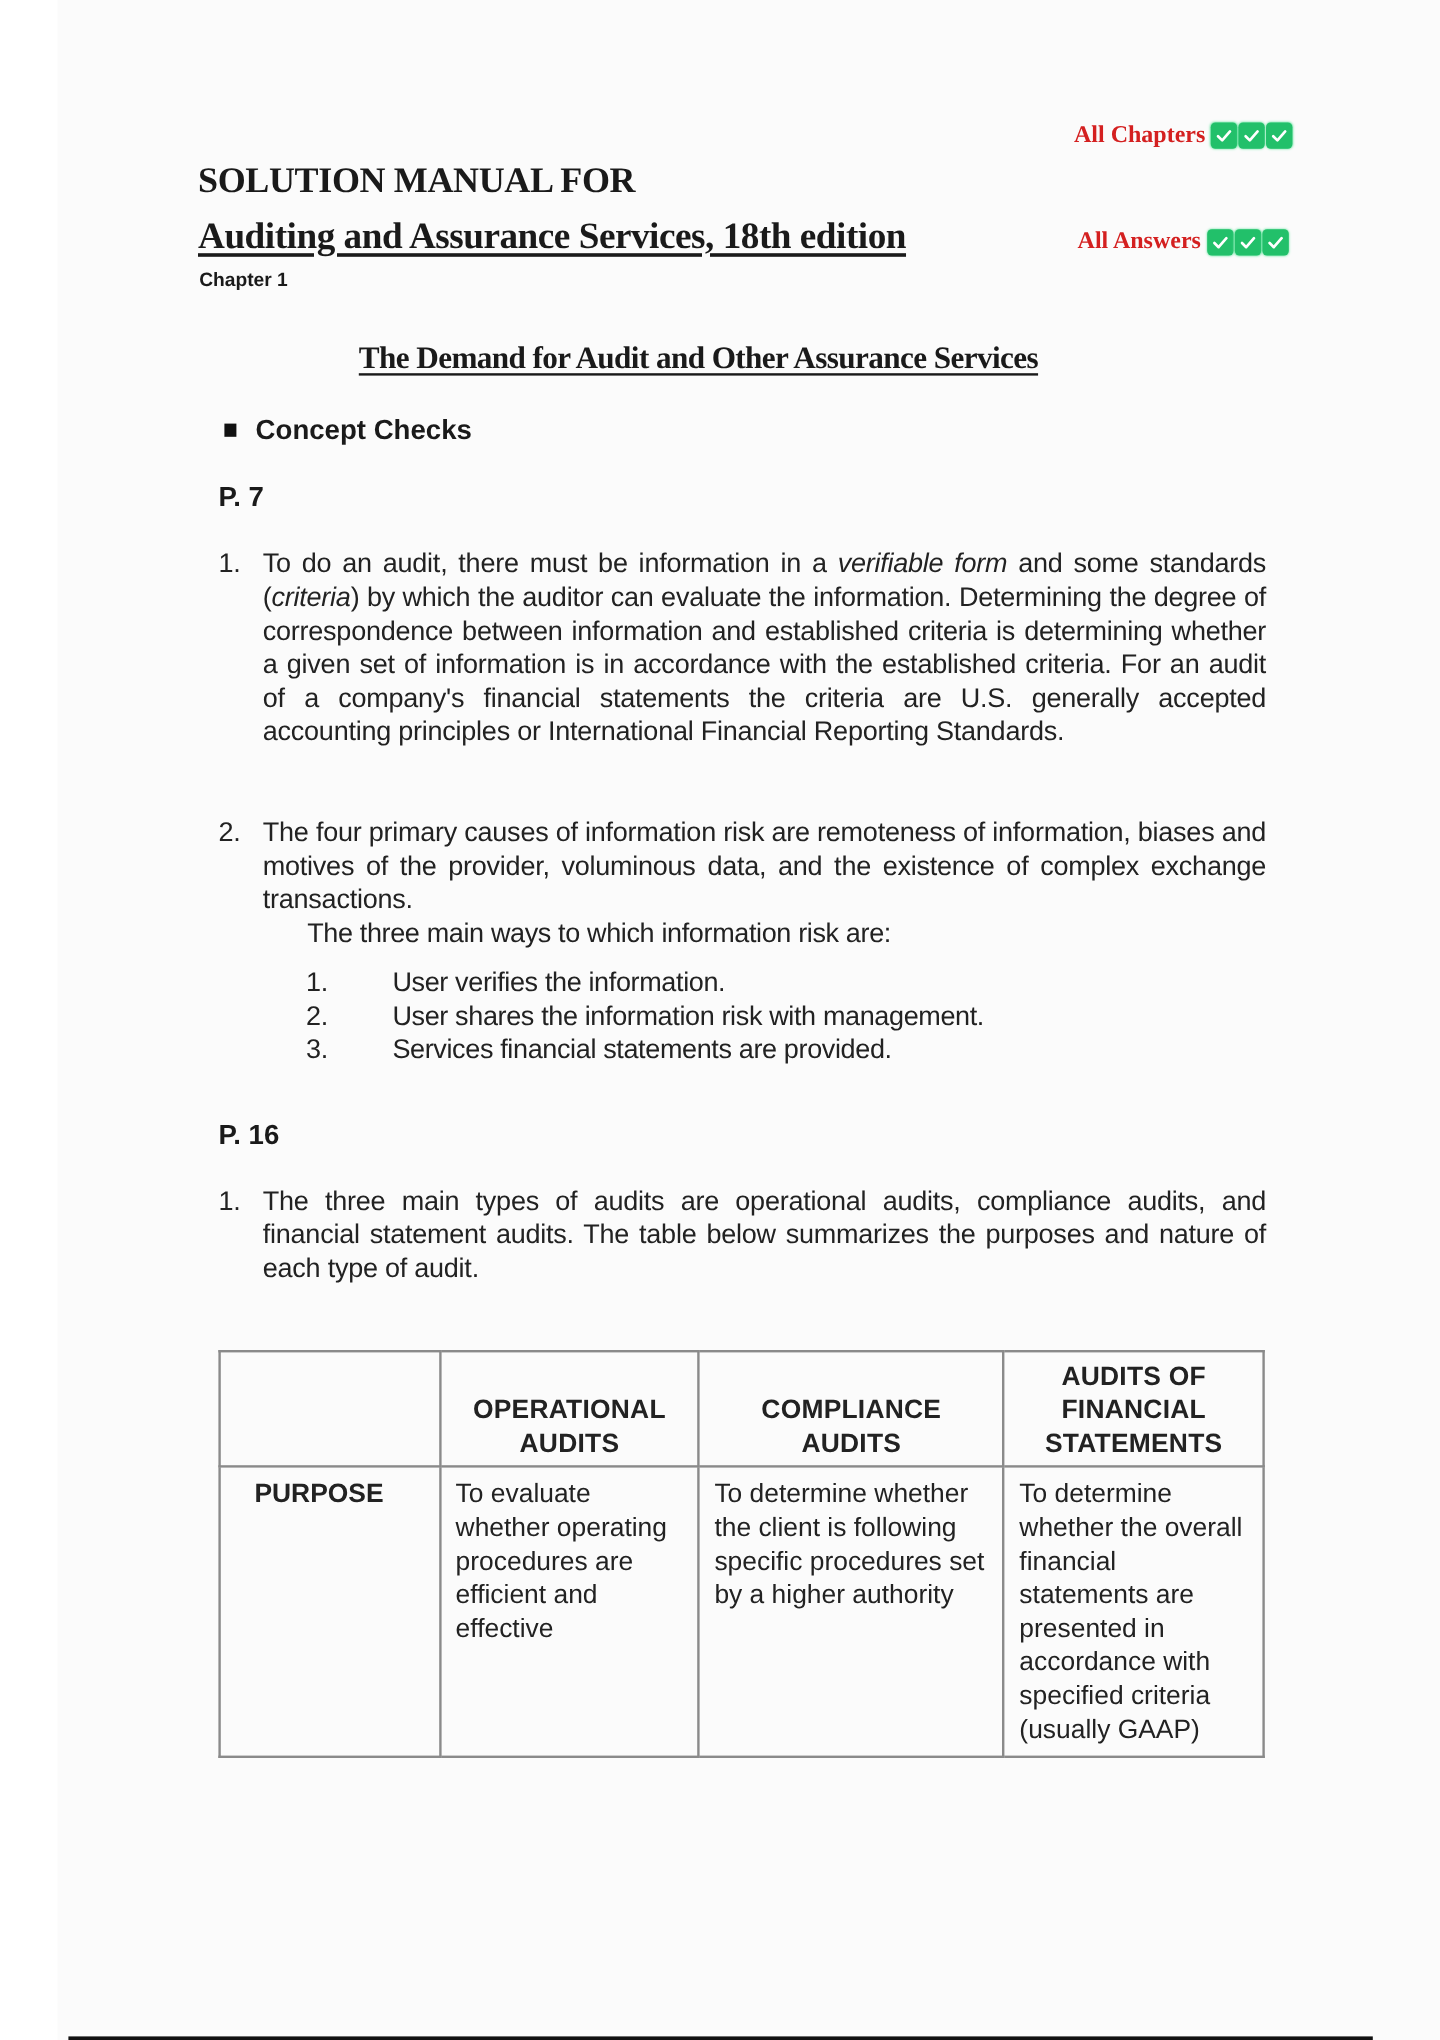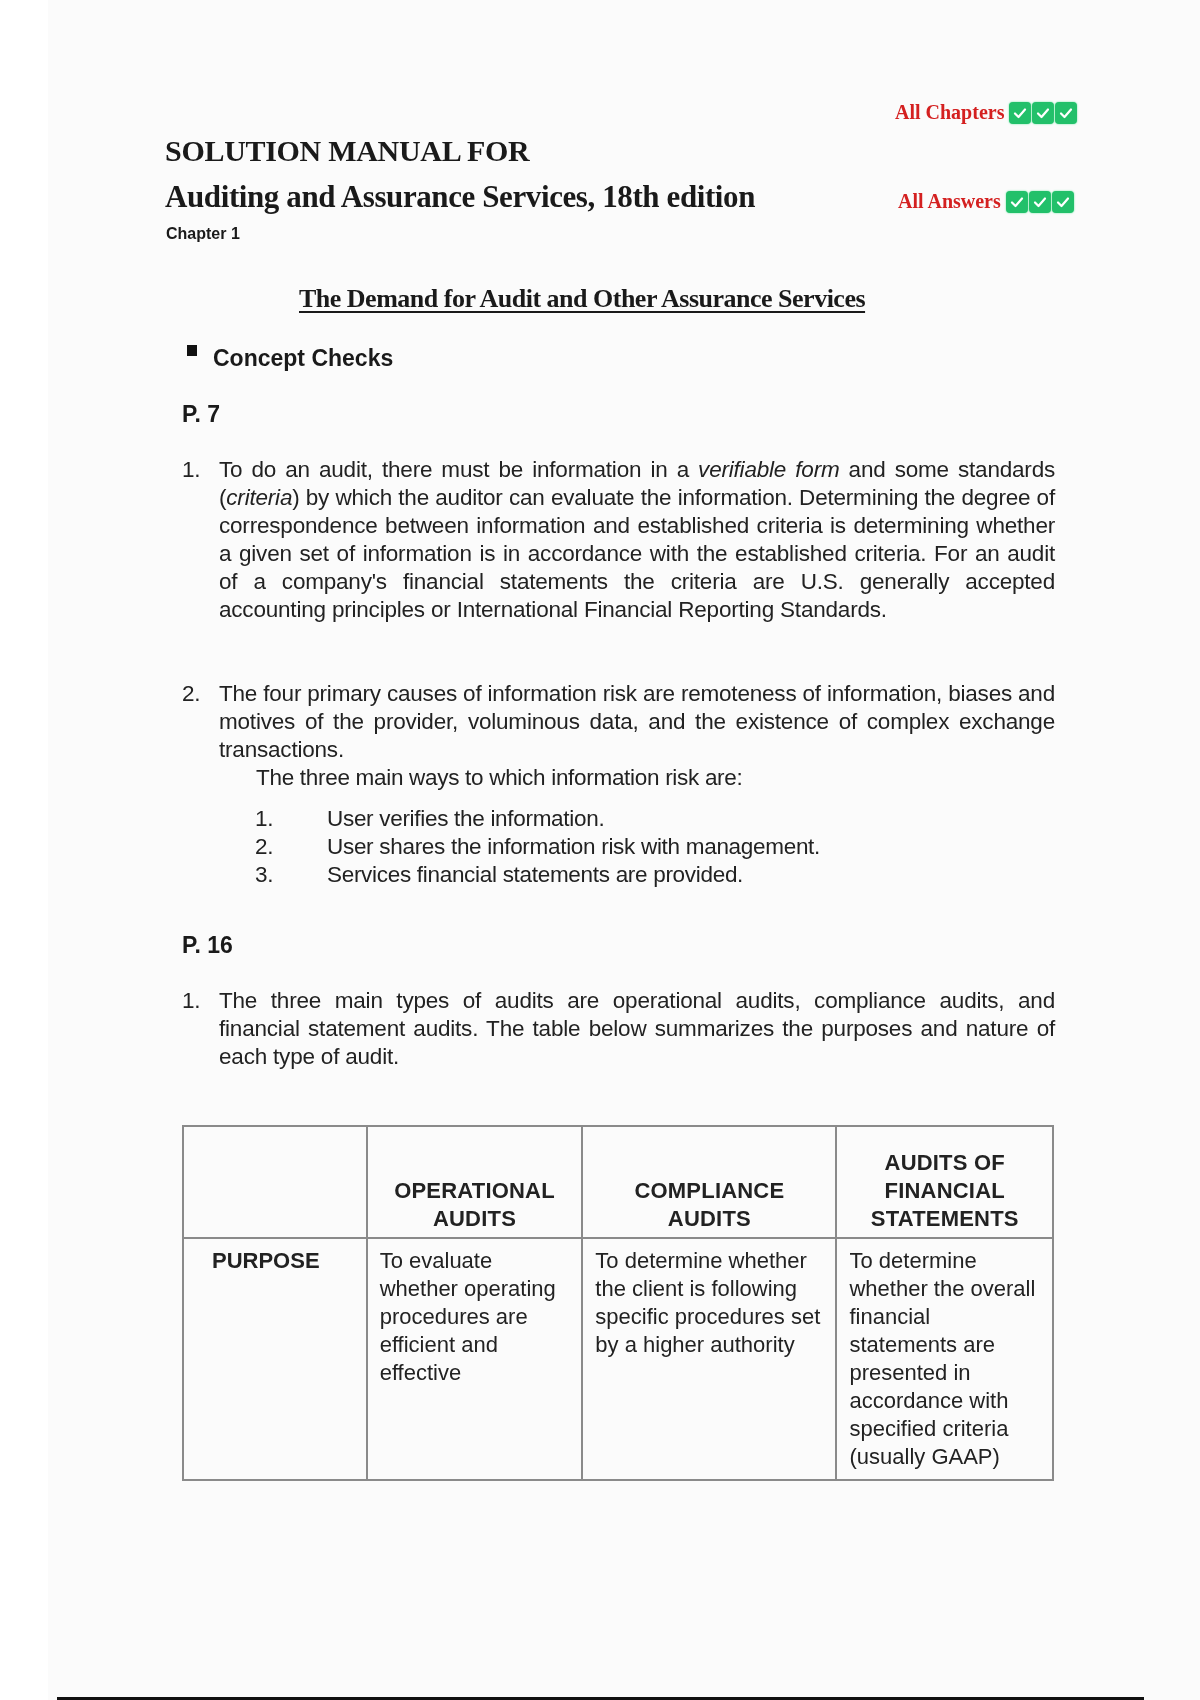--- a/index.html
+++ b/index.html
@@ -22,7 +22,7 @@
     .check svg { width: 16px; height: 16px; }
 
     .title1 { font-size: 30px; font-weight: bold; font-family: "Liberation Serif", serif; letter-spacing: -0.3px; }
-    .title2 { font-size: 31px; font-weight: bold; font-family: "Liberation Serif", serif; letter-spacing: -0.4px; text-decoration-thickness: 3px; text-underline-offset: 4px; }
+    .title2 { font-size: 31px; font-weight: bold; font-family: "Liberation Serif", serif; letter-spacing: -0.4px; text-decoration: underline; text-decoration-thickness: 3px; text-underline-offset: 4px; }
     .chapter { font-size: 16px; font-weight: bold; }
     .subtitle { font-size: 26px; font-weight: bold; font-family: "Liberation Serif", serif; letter-spacing: -0.5px; text-decoration: underline; text-decoration-thickness: 2px; text-underline-offset: 4px; }
     .section { font-size: 23px; font-weight: bold; display: flex; gap: 16px; }

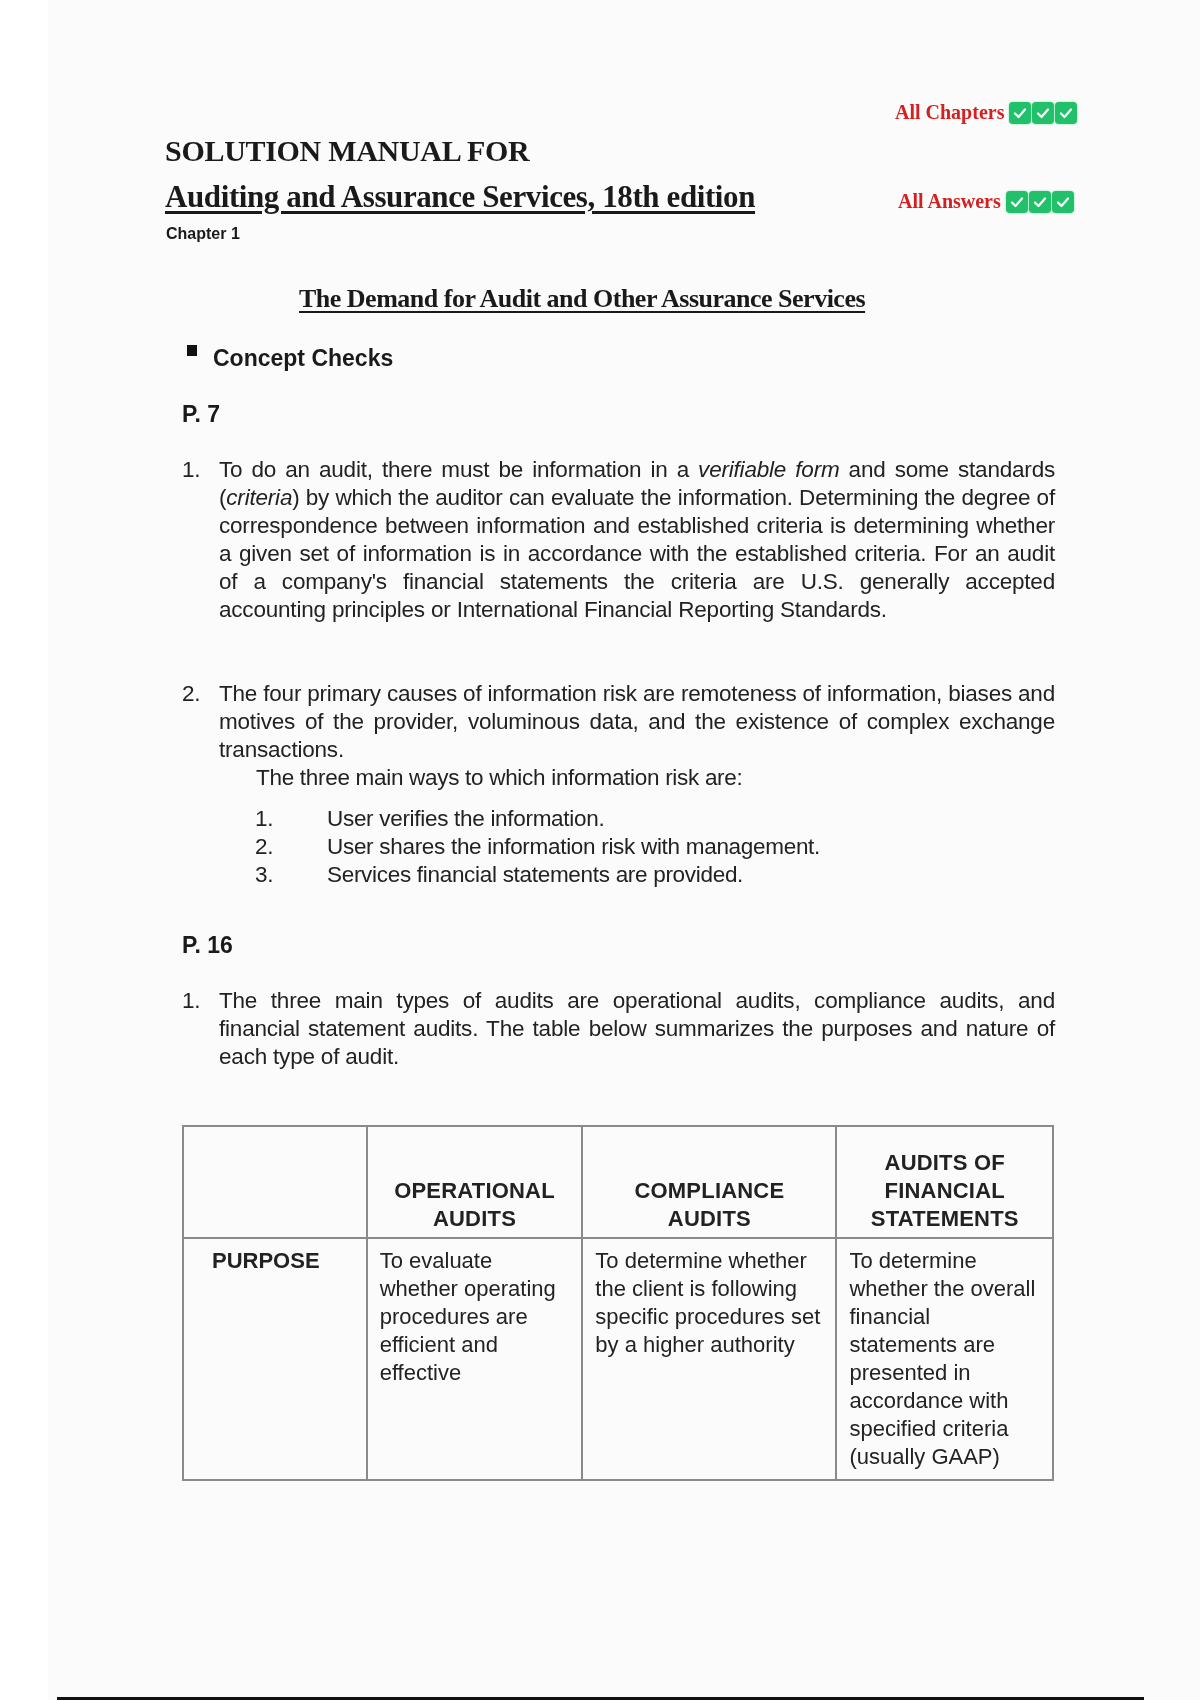--- a/index.html
+++ b/index.html
@@ -25,7 +25,7 @@
     .title2 { font-size: 31px; font-weight: bold; font-family: "Liberation Serif", serif; letter-spacing: -0.4px; text-decoration: underline; text-decoration-thickness: 3px; text-underline-offset: 4px; }
     .chapter { font-size: 16px; font-weight: bold; }
     .subtitle { font-size: 26px; font-weight: bold; font-family: "Liberation Serif", serif; letter-spacing: -0.5px; text-decoration: underline; text-decoration-thickness: 2px; text-underline-offset: 4px; }
-    .section { font-size: 23px; font-weight: bold; display: flex; gap: 16px; }
+    .section { font-size: 23px; font-weight: bold; display: flex; align-items: center; gap: 16px; }
     .bullet-sq { width: 10px; height: 11px; background: #111; display: inline-block; }
     .pref { font-size: 23px; font-weight: bold; }
 

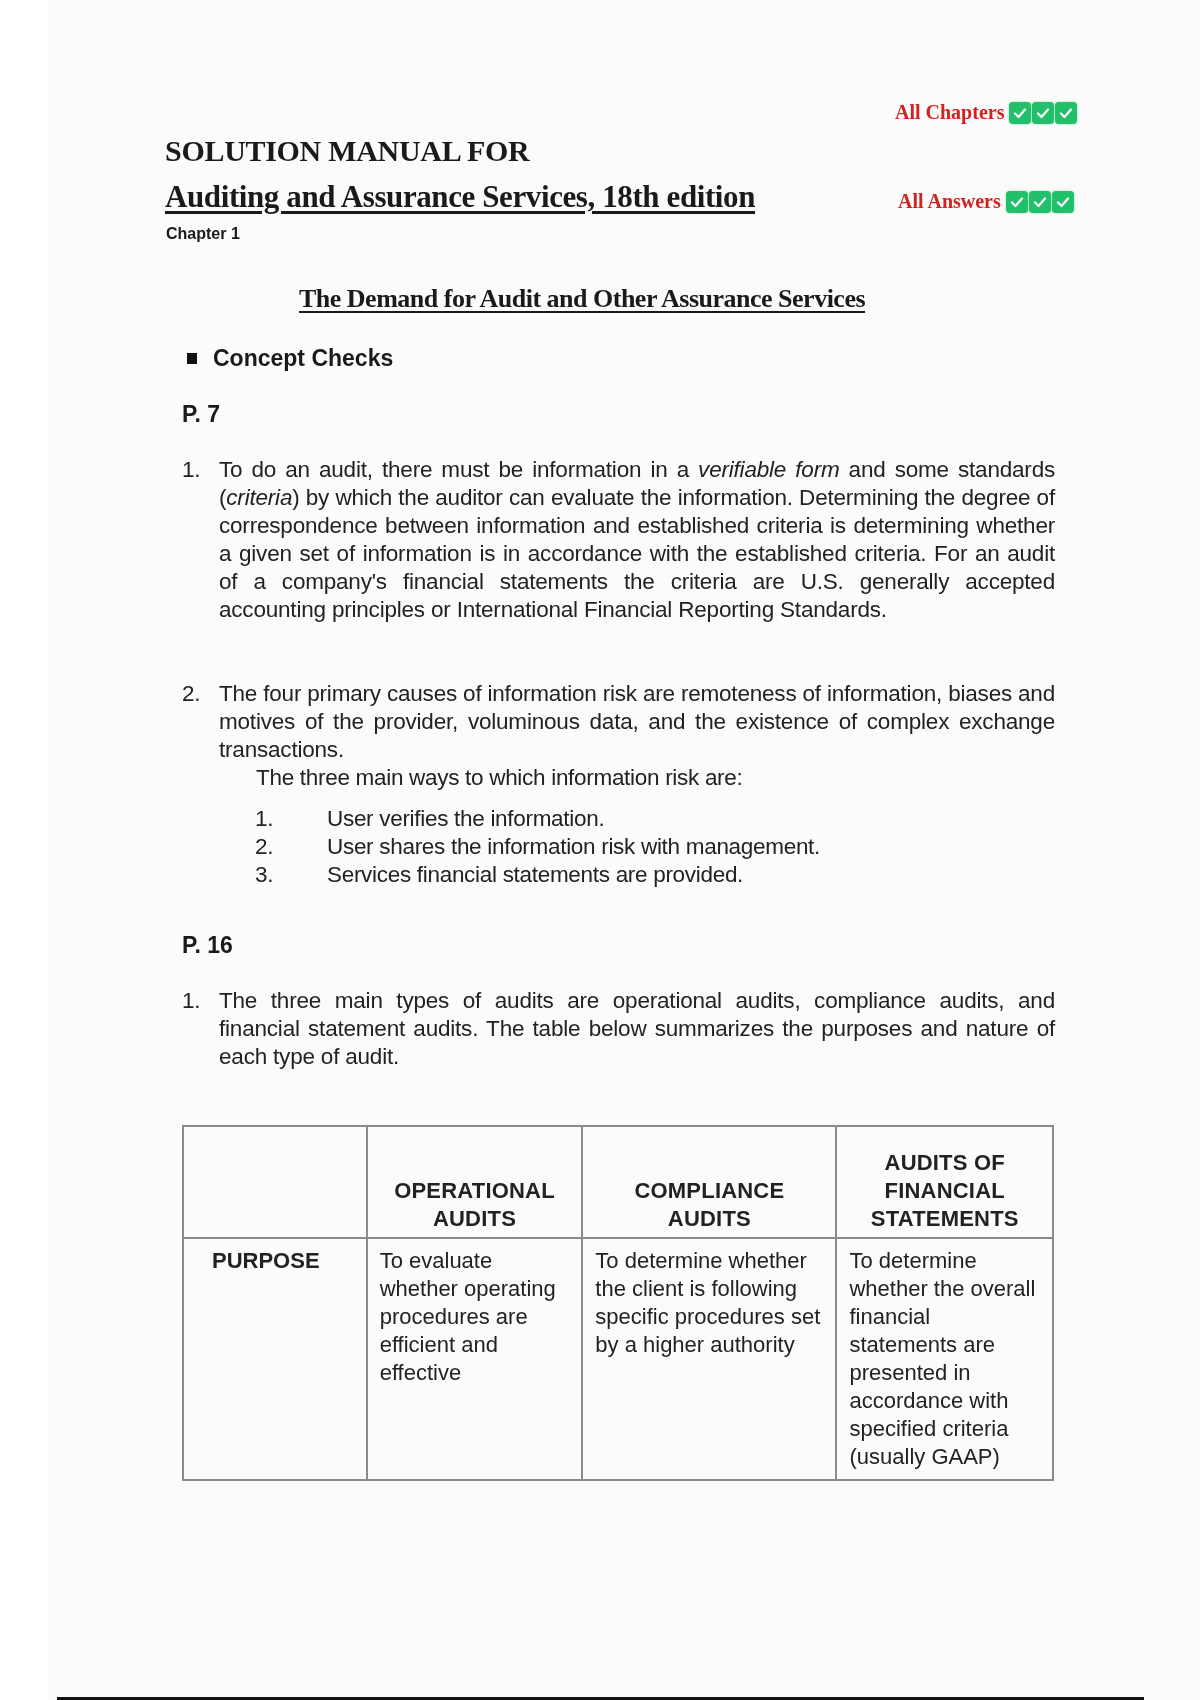--- a/index.html
+++ b/index.html
@@ -42,7 +42,7 @@
     table.audit td, table.audit th {
       border: 2px solid #8a8a8a; vertical-align: top; font-size: 22px; line-height: 28px; color: #222;
     }
-    table.audit th { font-weight: bold; text-align: center; vertical-align: bottom; height: 112px; padding: 4px 8px 4px 8px; box-sizing: border-box; letter-spacing: 0.2px; }
+    table.audit th { font-weight: bold; text-align: center; vertical-align: bottom; height: 96px; padding: 4px 8px 4px 8px; box-sizing: border-box; letter-spacing: 0.2px; }
     table.audit td { padding: 8px 12px 8px 12px; height: 237px; box-sizing: border-box; }
     table.audit td.rowhead { font-weight: bold; padding-left: 28px; }
 

